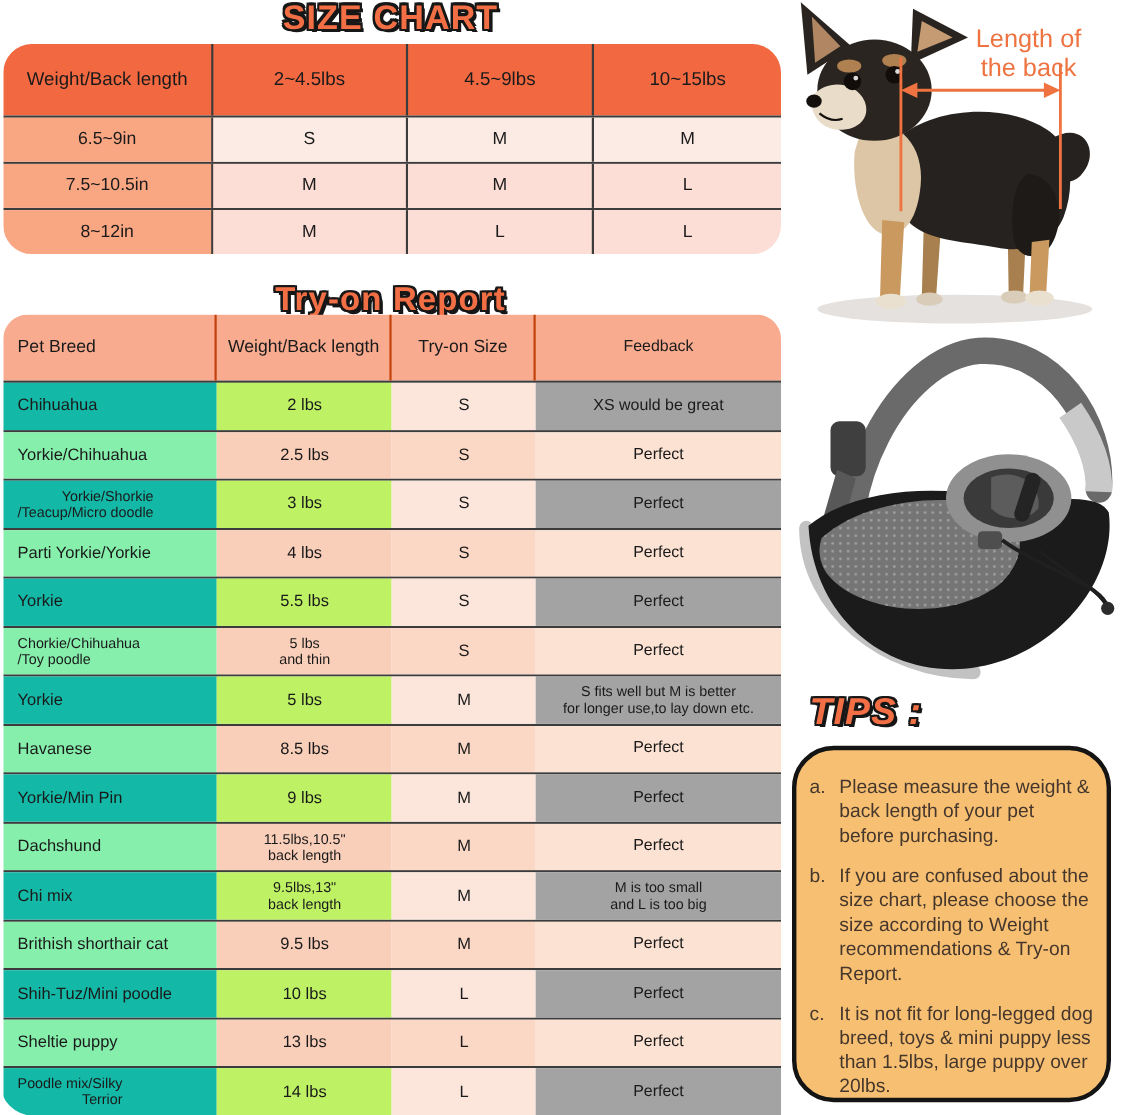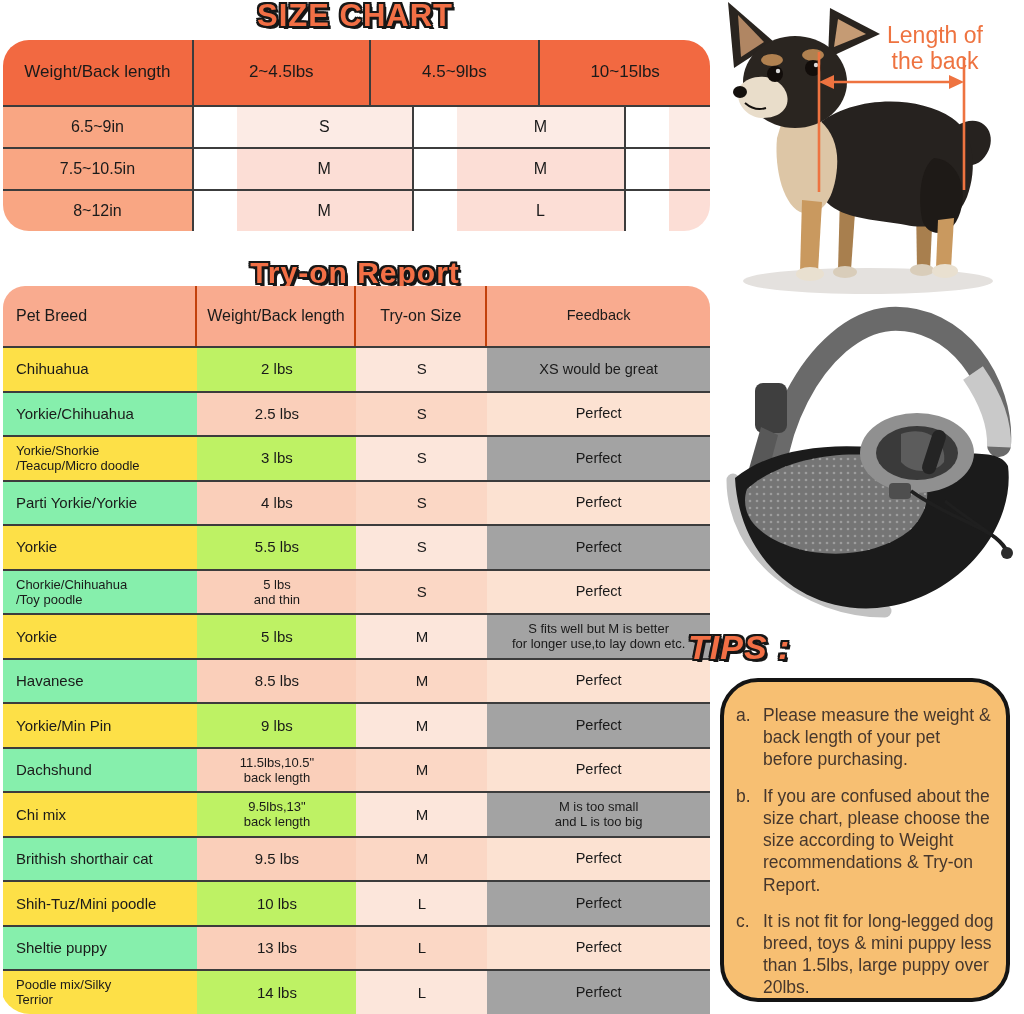--- a/index.html
+++ b/index.html
@@ -34,7 +34,7 @@
   .sc { top:40px; border-radius:26px; }
   .sc .row { grid-template-columns:27% 25% 24% 24%; }
   .sc .row.header { height:65px; background:#f26941; }
-  .sc .row.data { height:42px; border-top:2px solid #3c3c3c;gap:43px; }
+  .sc .row.data { height:42px; border-top:2px solid #3c3c3c; }
   .sc .cell { border-right:2px solid #3c3c3c; font-size:16px; }
   .sc .cell.c4 { border-right:none; }
   .sc .header .cell { font-size:17px; }

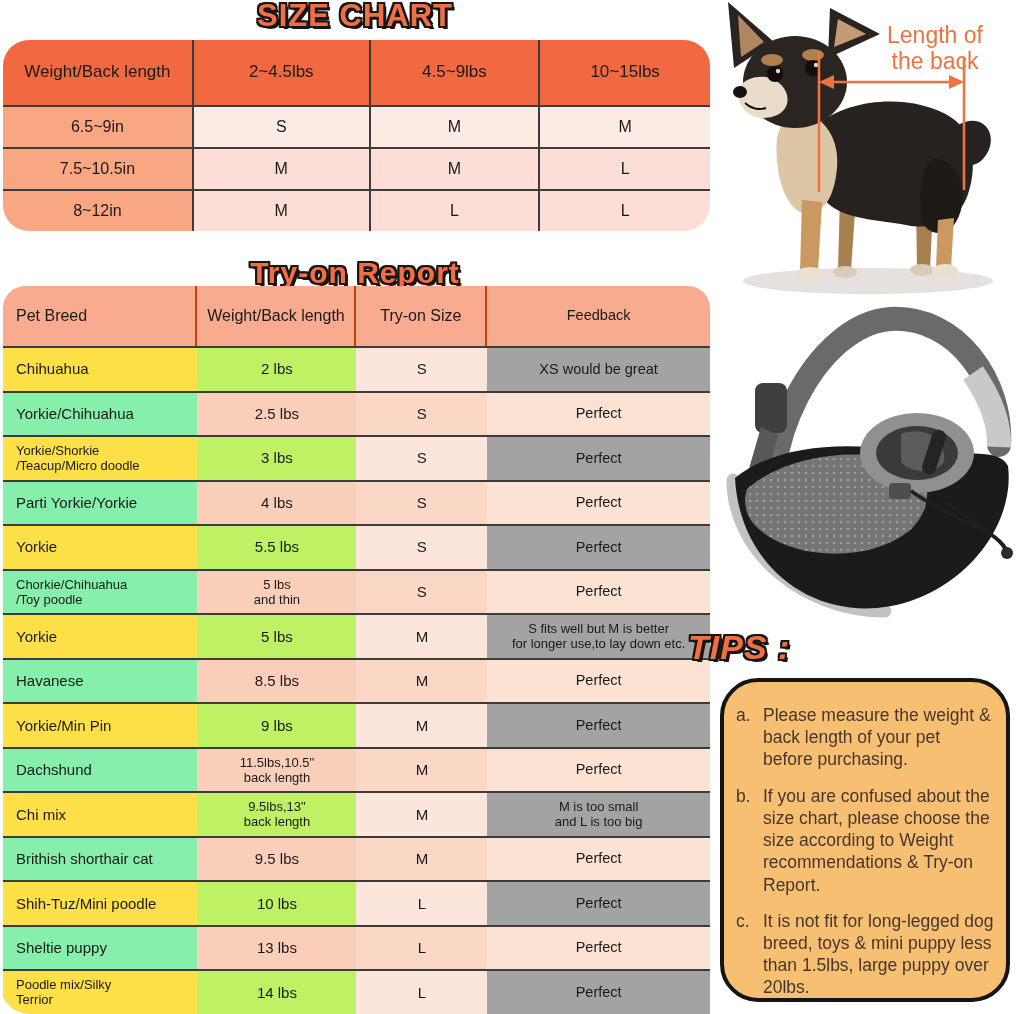--- a/index.html
+++ b/index.html
@@ -54,7 +54,7 @@
   .to .cell.c1 { justify-content:flex-start; text-align:left; padding-left:13px; }
   .to .cell.c4 { font-size:14.5px; }
   .to .cell.two { font-size:13px; }
-  .to .row.light .c1 { background:#fde047; }
+  .to .row.light .c1 { background:#14b8a6;text-align:right; }
   .to .row.light .c2 { background:#bef264; }
   .to .row.light .c3 { background:#fce6db; }
   .to .row.light .c4 { background:#a3a3a3; }

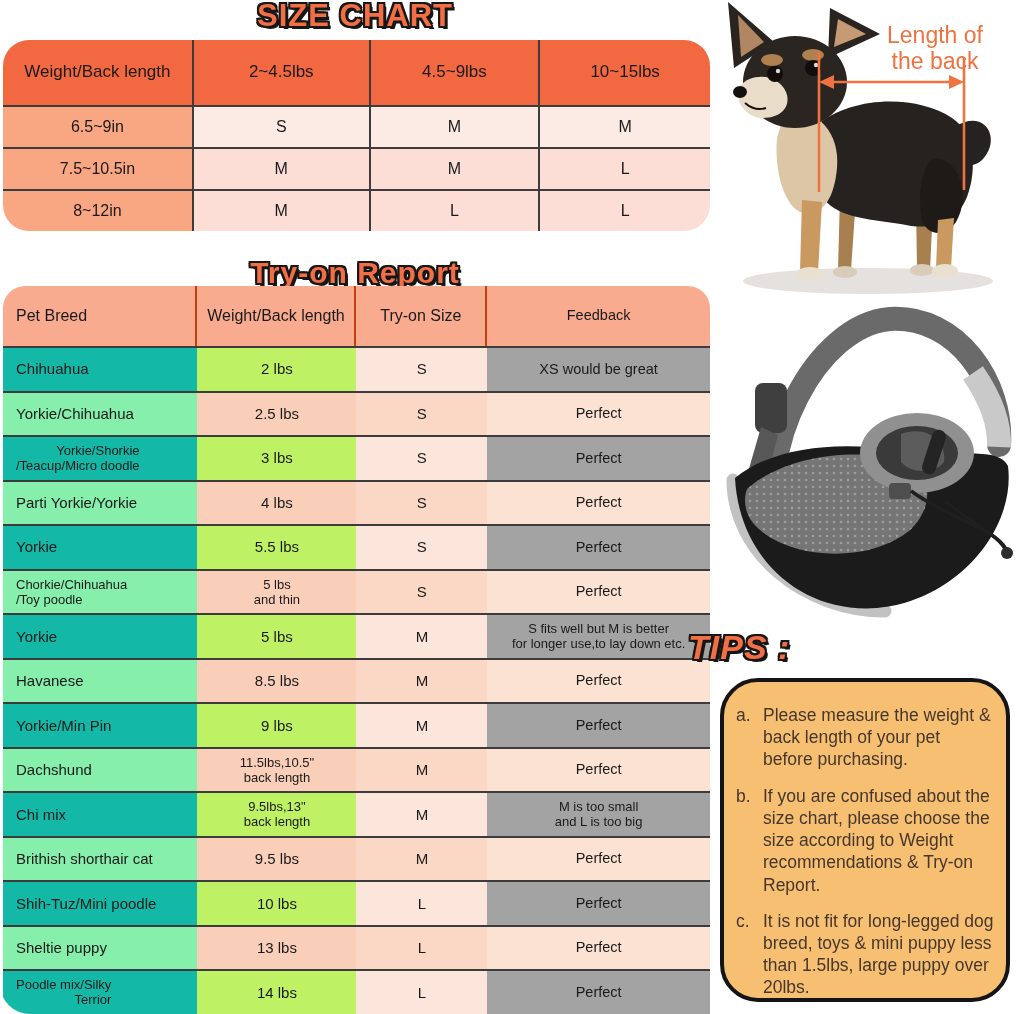--- a/index.html
+++ b/index.html
@@ -20,7 +20,7 @@
   }
   .size-title   { left:0; top:-2px; width:710px; text-align:center; font-size:31px; }
   .tryon-title  { left:0; top:256px; width:710px; text-align:center; font-size:30px; }
-  .tips-title   { left:688px; top:628px; font-size:34px; font-style:italic; }
+  .tips-title   { left:736px; top:628px; font-size:34px; font-style:italic; }
 
   
   .tbl { position:absolute; left:3px; width:707px; overflow:hidden; }

